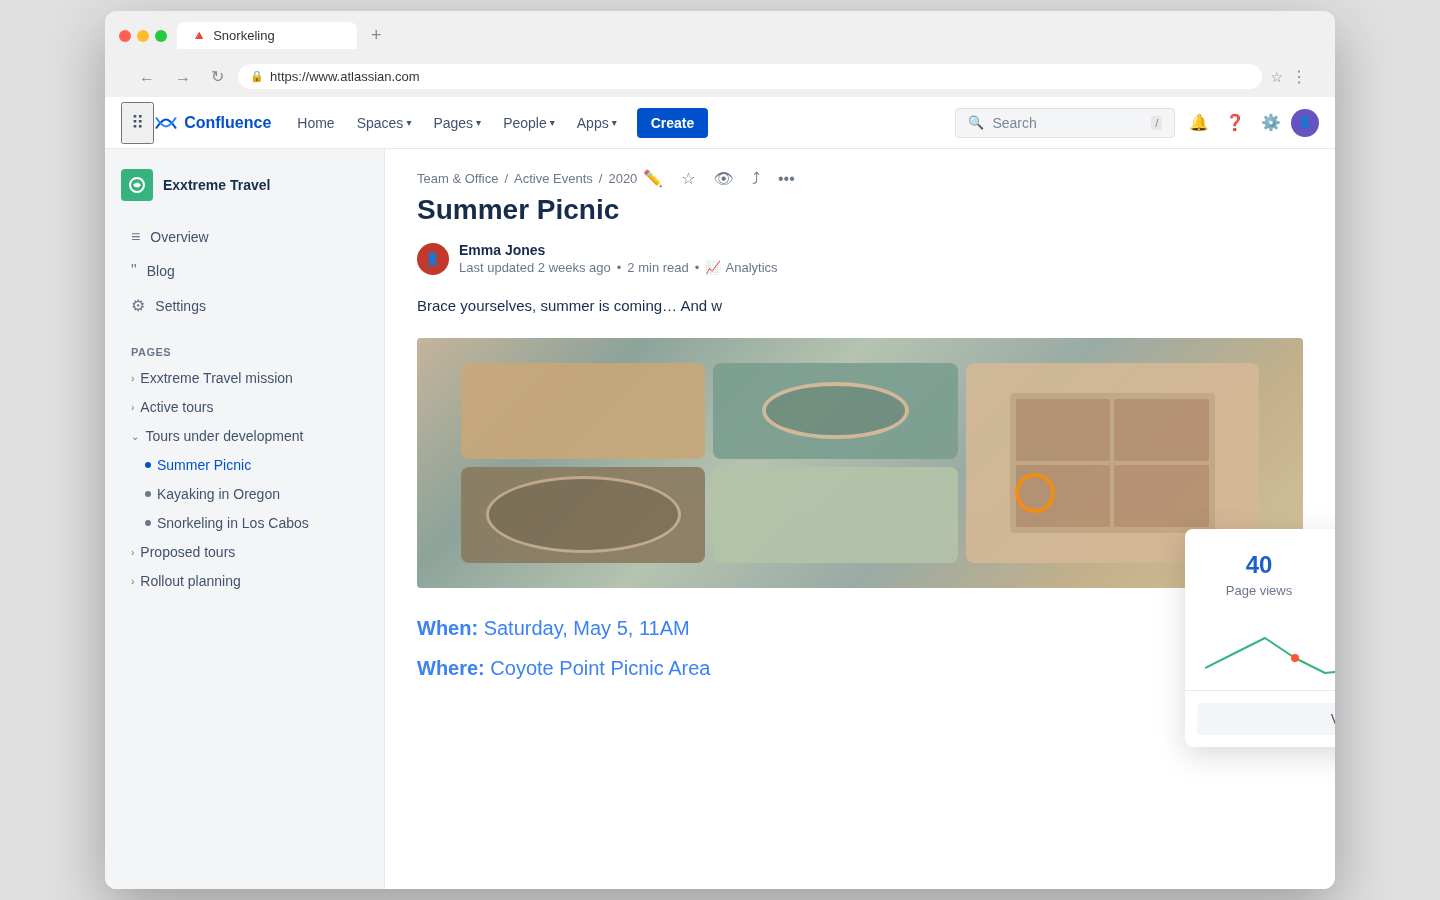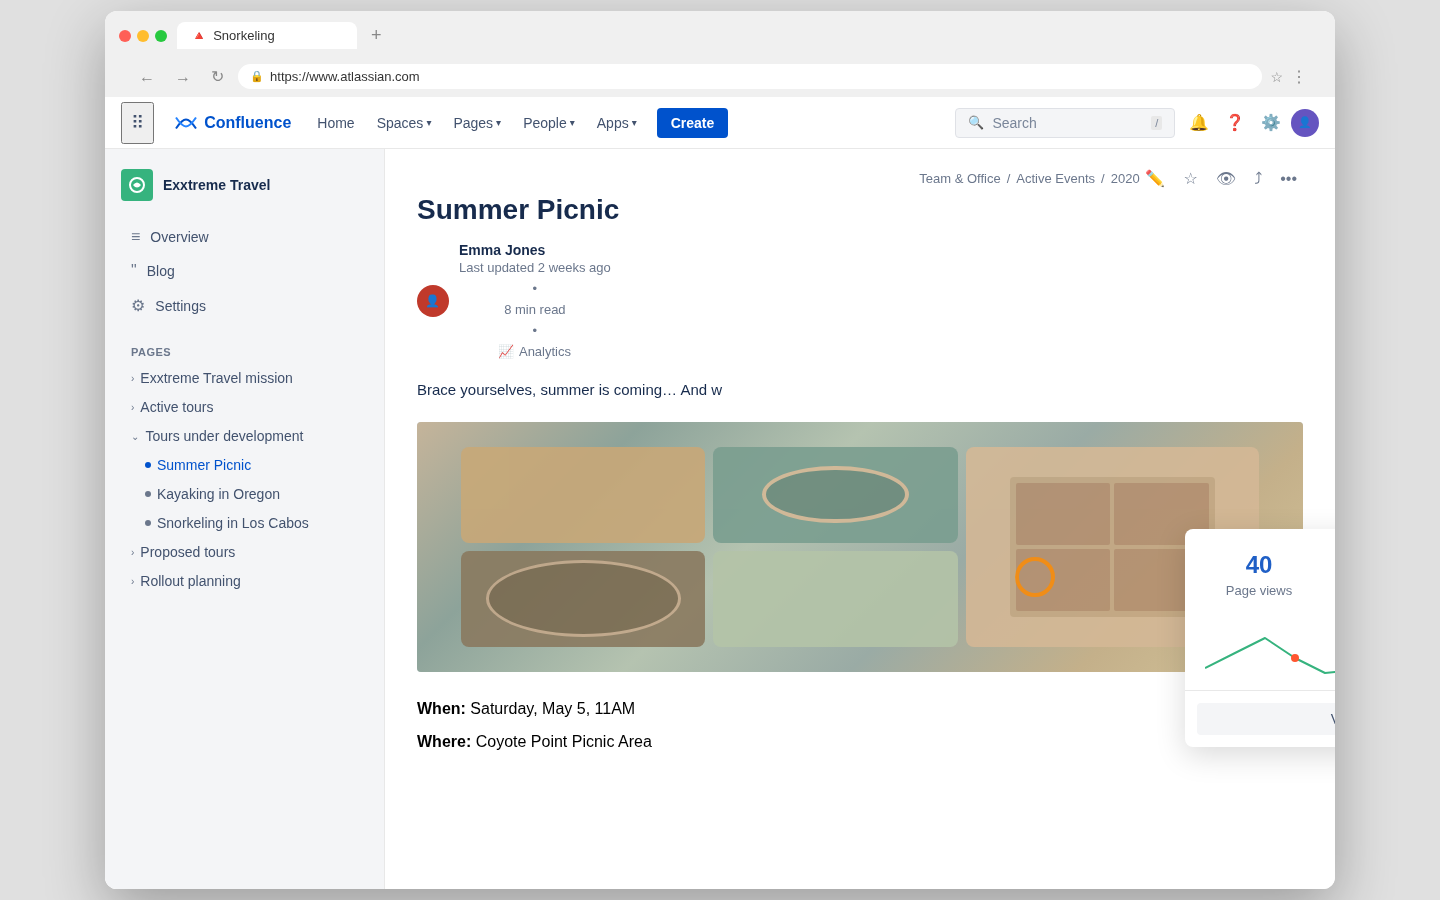--- a/index.html
+++ b/index.html
@@ -32,7 +32,7 @@
     
     .top-nav { background: #fff; border-bottom: 1px solid #e8e8e8; padding: 0 16px; display: flex; align-items: center; height: 52px; gap: 0; }
     .nav-grid { color: #42526e; font-size: 18px; cursor: pointer; padding: 8px; }
-    .confluence-logo { display: flex; align-items: center; gap: 6px; margin-right: 16px; text-decoration: none; padding-left: 20px; }
+    .confluence-logo { display: flex; align-items: center; gap: 6px; margin-right: 16px; text-decoration: none; }
     .conf-logo-icon { width: 24px; height: 24px; }
     .conf-logo-text { font-size: 16px; font-weight: 600; color: #0052cc; }
     .nav-links { display: flex; align-items: center; gap: 2px; }

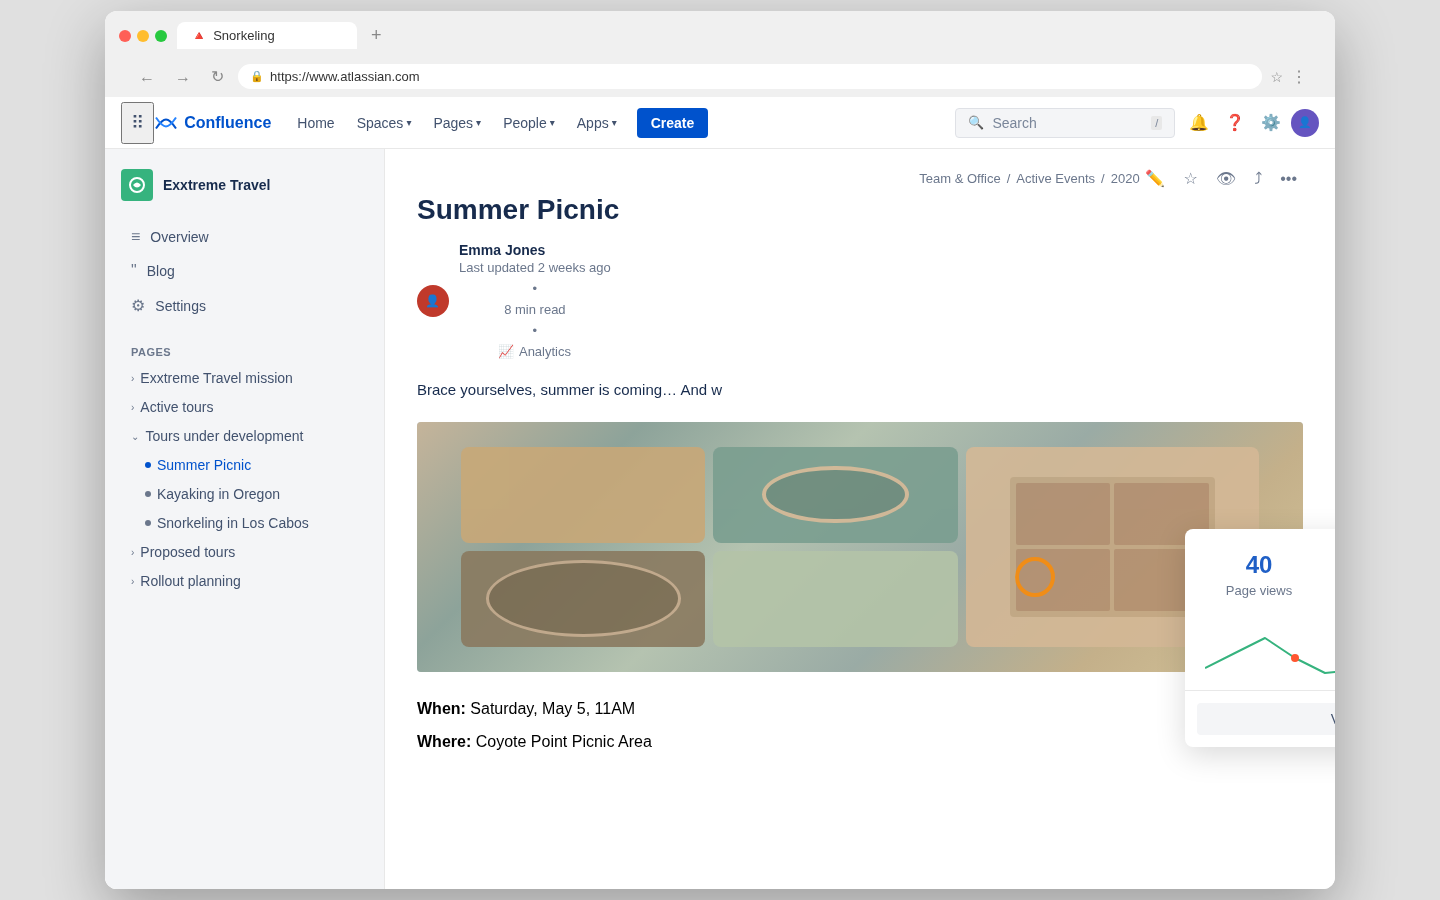--- a/index.html
+++ b/index.html
@@ -258,7 +258,7 @@
 
       <div class="content-area relative-wrapper">
 
-        <div style="display:flex; justify-content:flex-end; align-items:center; padding: 14px 32px 0;">
+        <div style="display:flex; justify-content:flex-start; align-items:center; padding: 14px 32px 0;">
           <div class="breadcrumb" style="padding:0;">
             <a class="breadcrumb-link">Team &amp; Office</a>
             <span class="breadcrumb-sep">/</span>

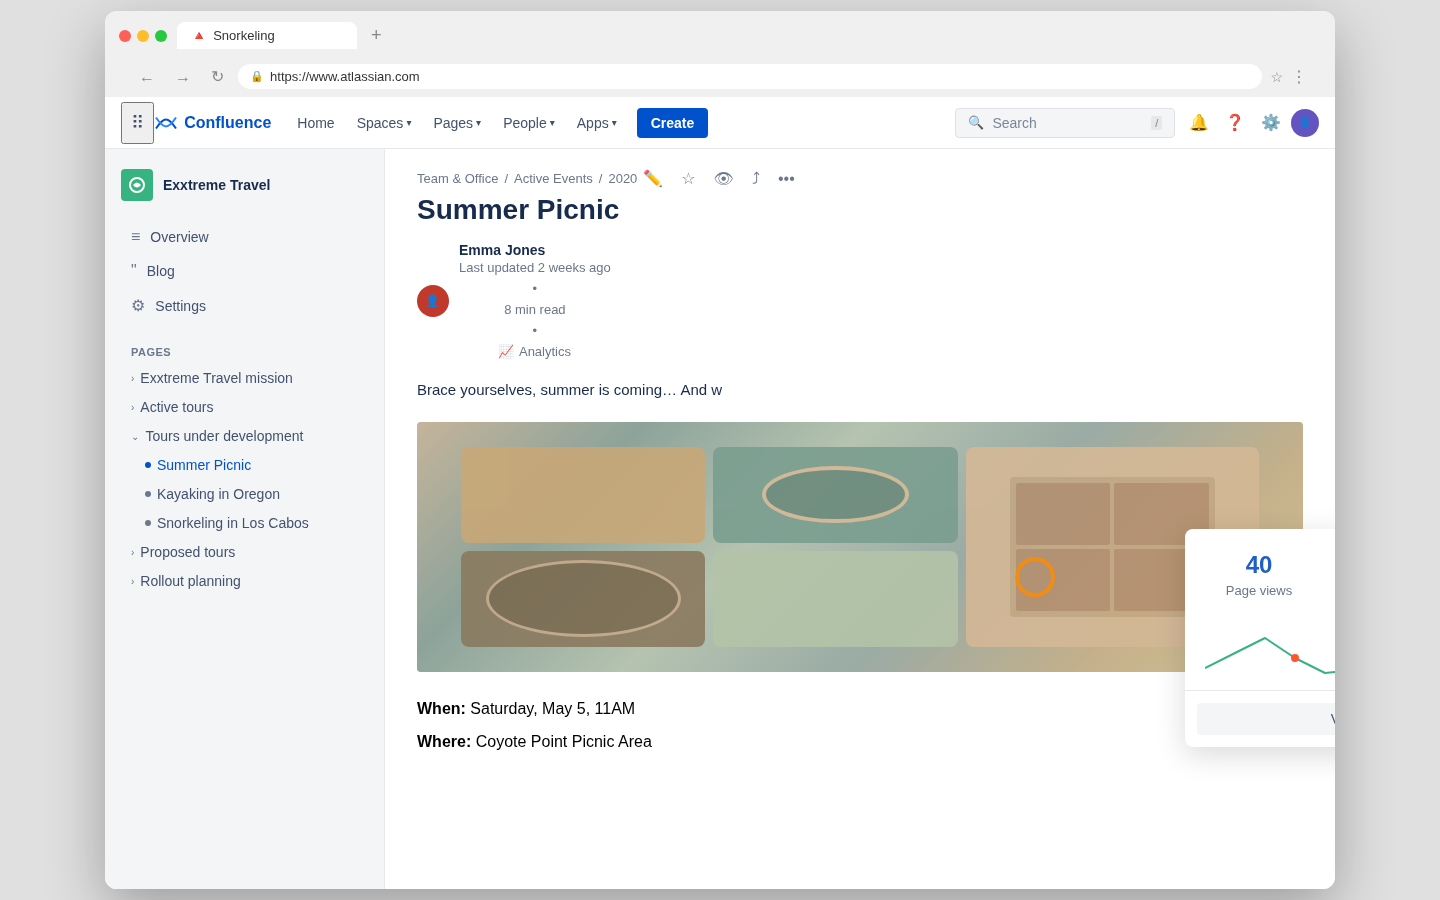--- a/index.html
+++ b/index.html
@@ -81,7 +81,7 @@
     .author-avatar { width: 32px; height: 32px; border-radius: 50%; background: #c0392b; display: flex; align-items: center; justify-content: center; color: white; font-size: 12px; overflow: hidden; }
     .author-info { display: flex; flex-direction: column; gap: 2px; }
     .author-name { font-size: 14px; font-weight: 600; color: #172b4d; }
-    .author-meta { font-size: 13px; color: #6b778c; display: flex; align-items: center; gap: 6px; flex-direction: column; }
+    .author-meta { font-size: 13px; color: #6b778c; display: flex; align-items: center; gap: 6px; }
     .analytics-link { display: flex; align-items: center; gap: 4px; color: #6b778c; font-size: 13px; cursor: pointer; text-decoration: none; }
 
     .page-intro { font-size: 15px; color: #172b4d; margin-bottom: 20px; line-height: 1.5; }

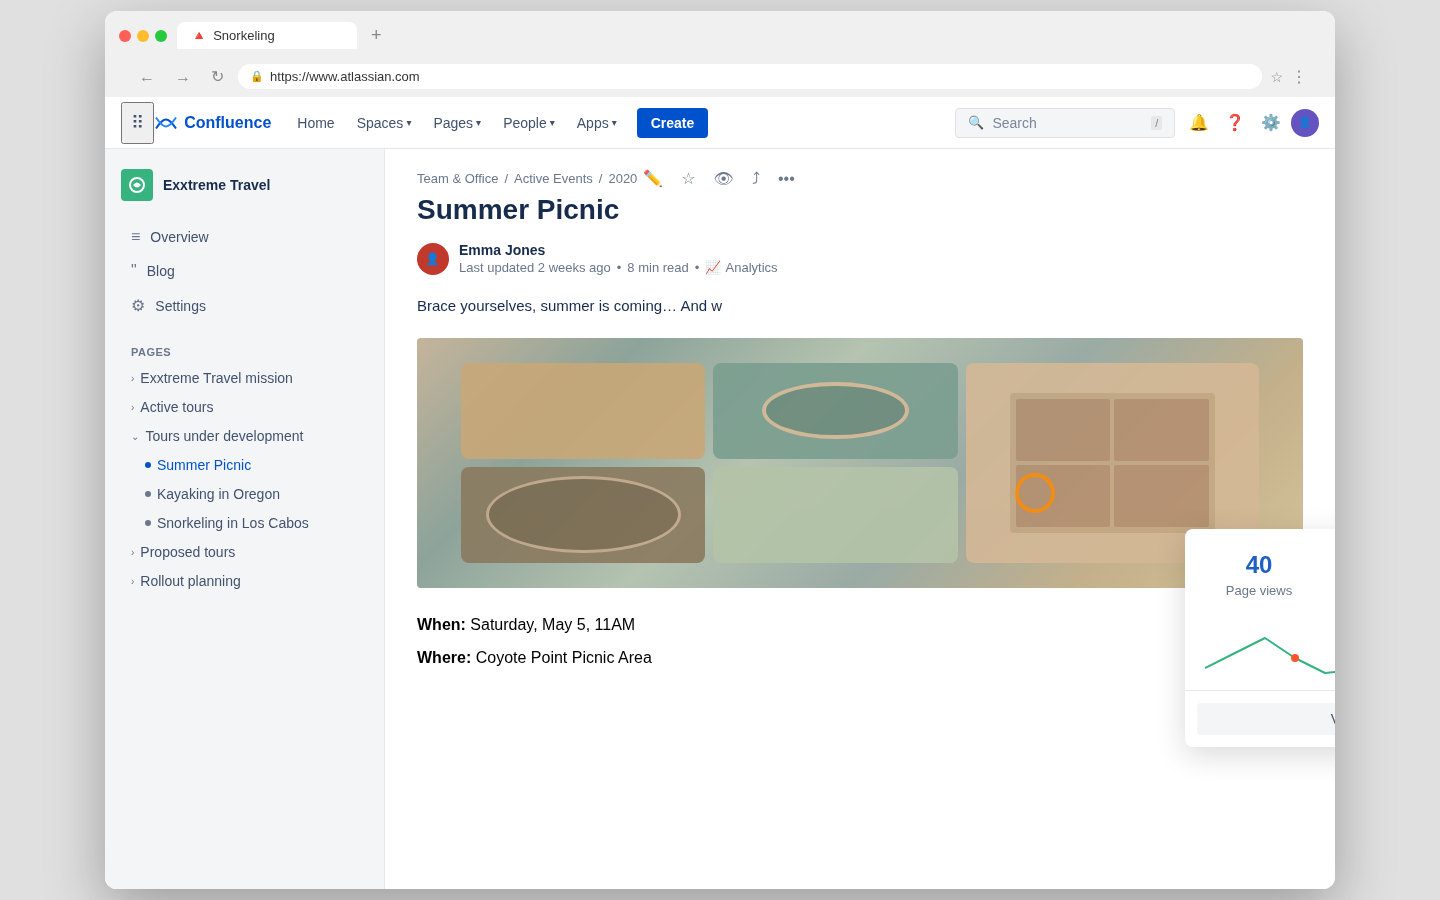--- a/index.html
+++ b/index.html
@@ -287,7 +287,7 @@
               <div class="author-meta">
                 <span>Last updated 2 weeks ago</span>
                 <span>•</span>
-                <span>8 min read</span>
+                <span>2 min read</span>
                 <span>•</span>
                 <a class="analytics-link">
                   <span>📈</span>

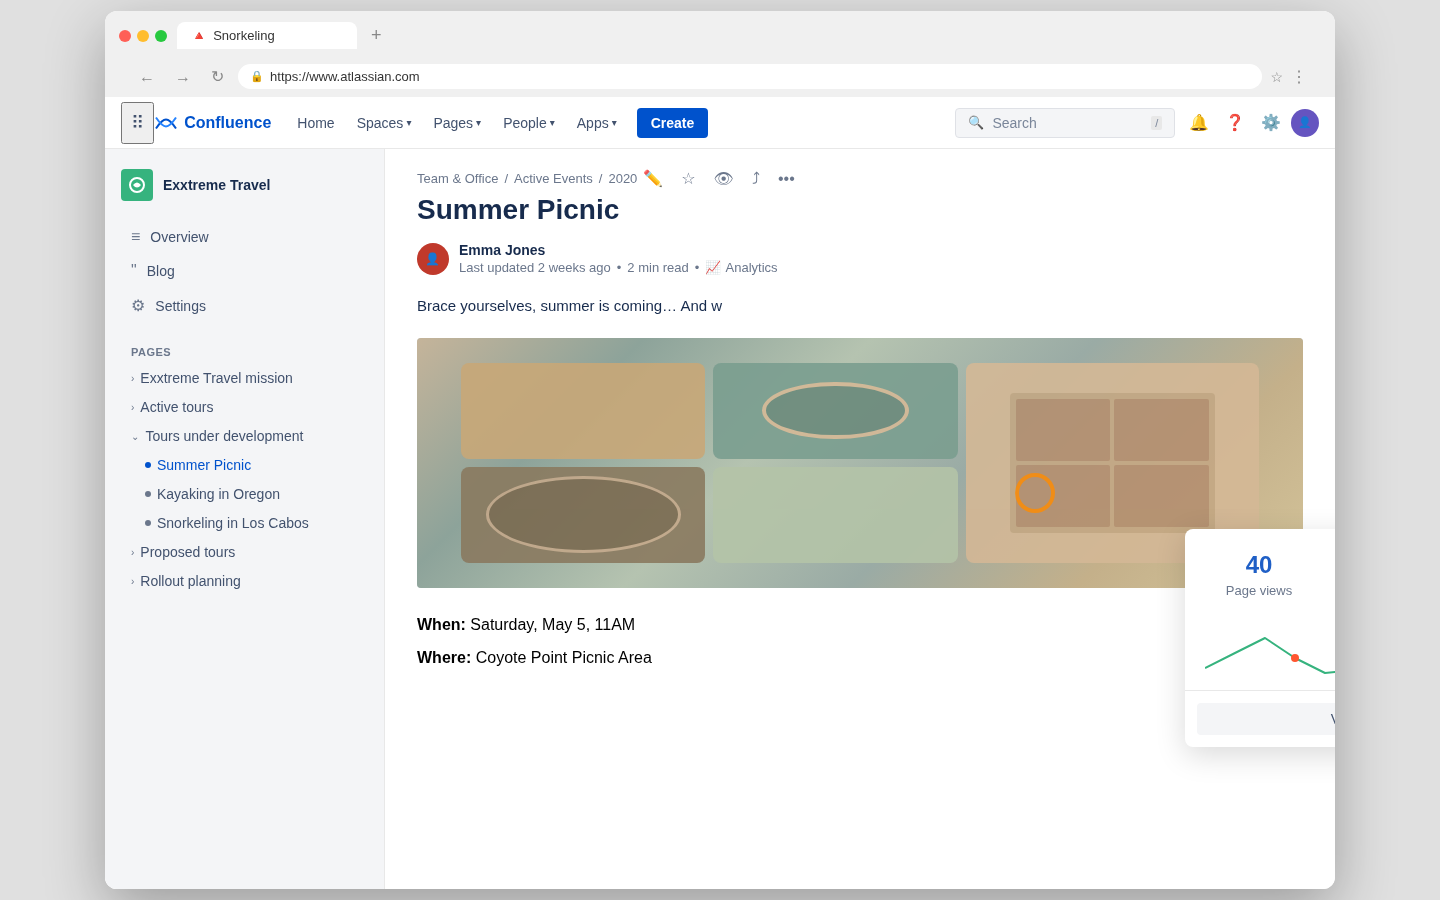--- a/index.html
+++ b/index.html
@@ -103,7 +103,7 @@
 
     
     .page-details { margin-top: 24px; }
-    .detail-row { font-size: 16px; color: #000000; margin-bottom: 8px; line-height: 1.6; }
+    .detail-row { font-size: 20px; color: #3b82f6; margin-bottom: 8px; line-height: 1.6; }
     .detail-label { font-weight: 700; }
 
     

